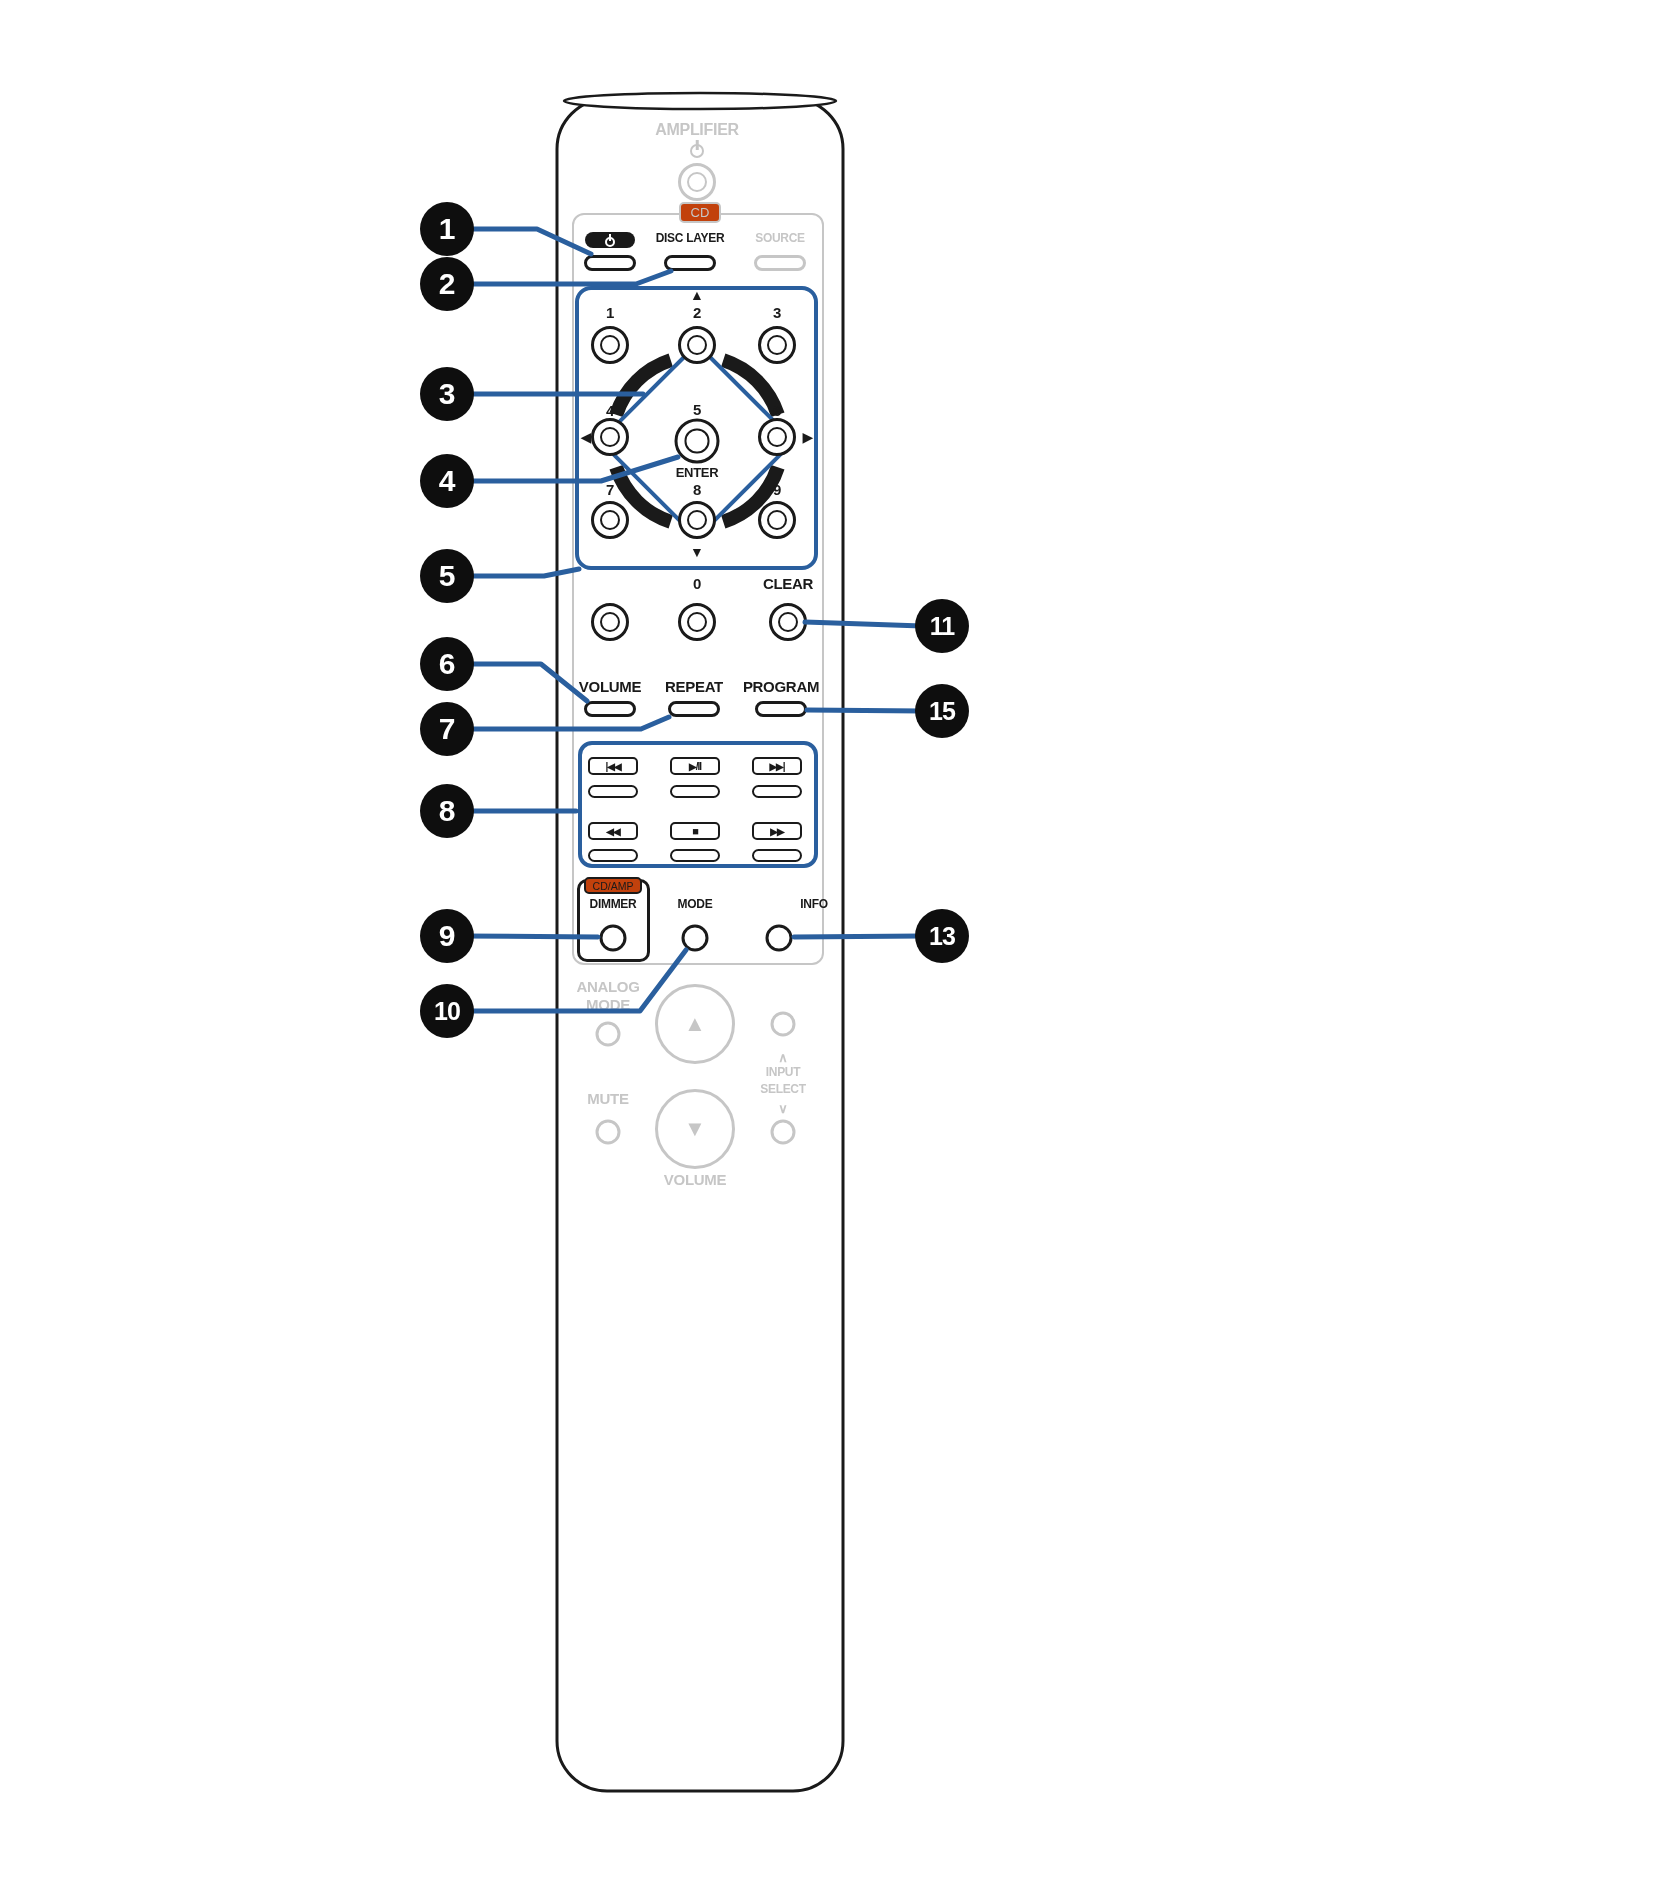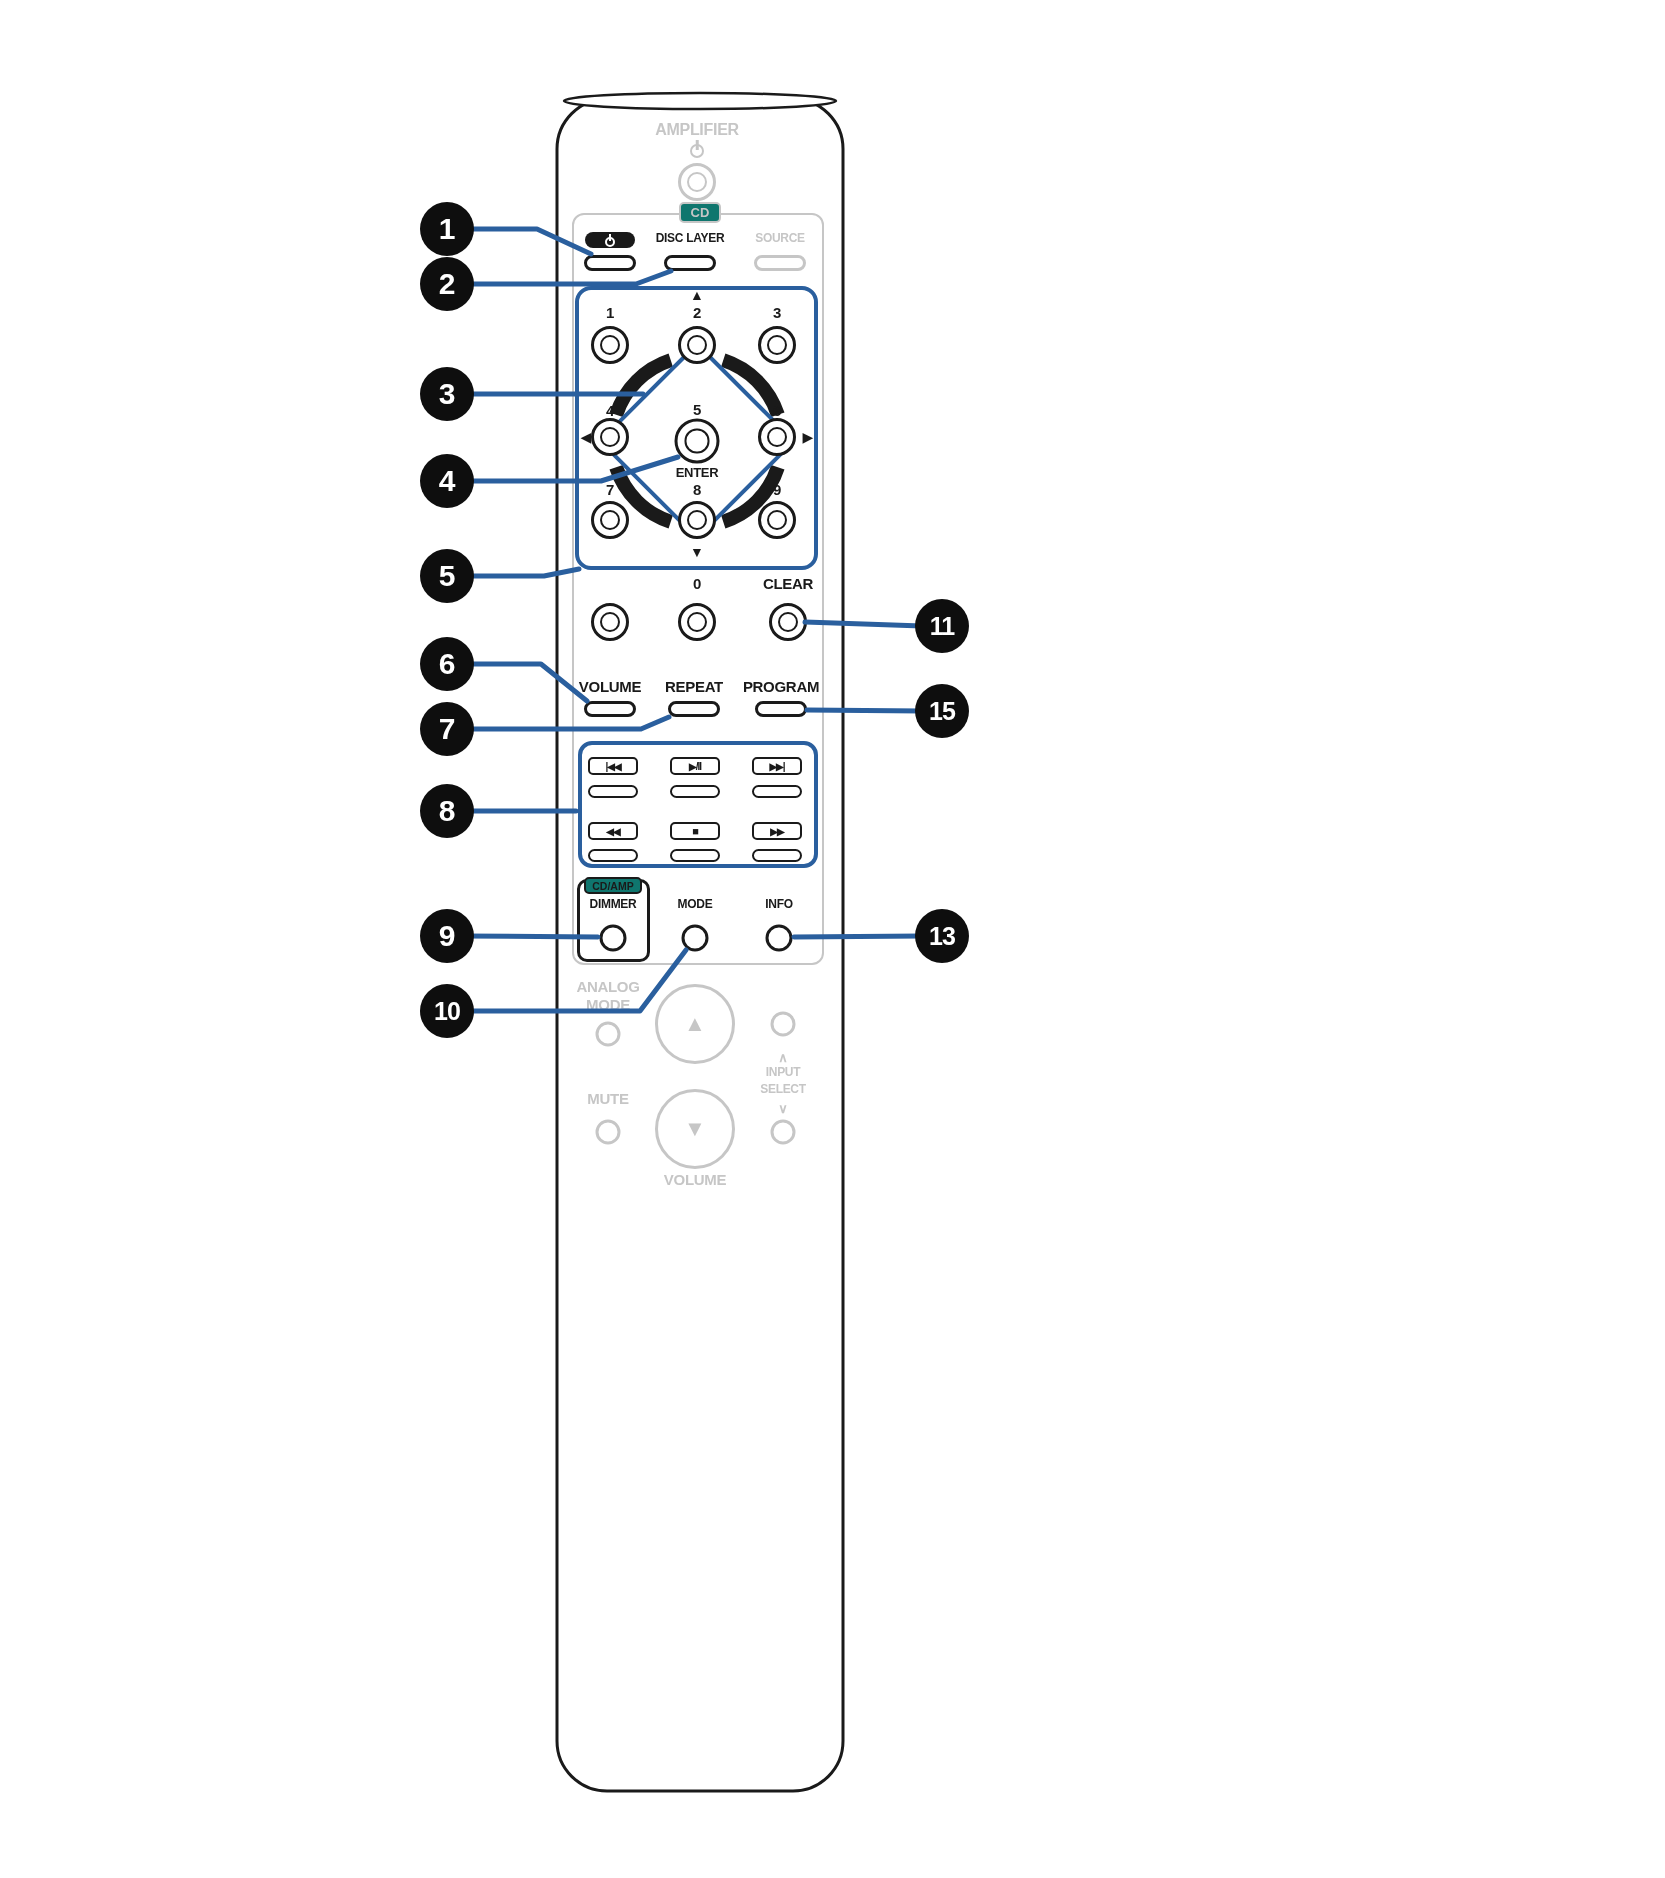--- a/index.html
+++ b/index.html
@@ -43,7 +43,7 @@
   .tri { position:absolute; transform:translateX(-50%); font-size:14px; color:#1a1a1a; line-height:1; }
 
   .tagbox { position:absolute; transform:translateX(-50%); border:2.5px solid #1a1a1a; border-radius:5px;
-            background:#0f766e; font-weight:bold; display:flex; align-items:center; justify-content:center;
+            background:#c2410c; font-weight:normal; display:flex; align-items:center; justify-content:center;
             color:#1a1a1a; }
   .tag-gray { border-color:#c6c6c6; color:#c6c6c6; }
 

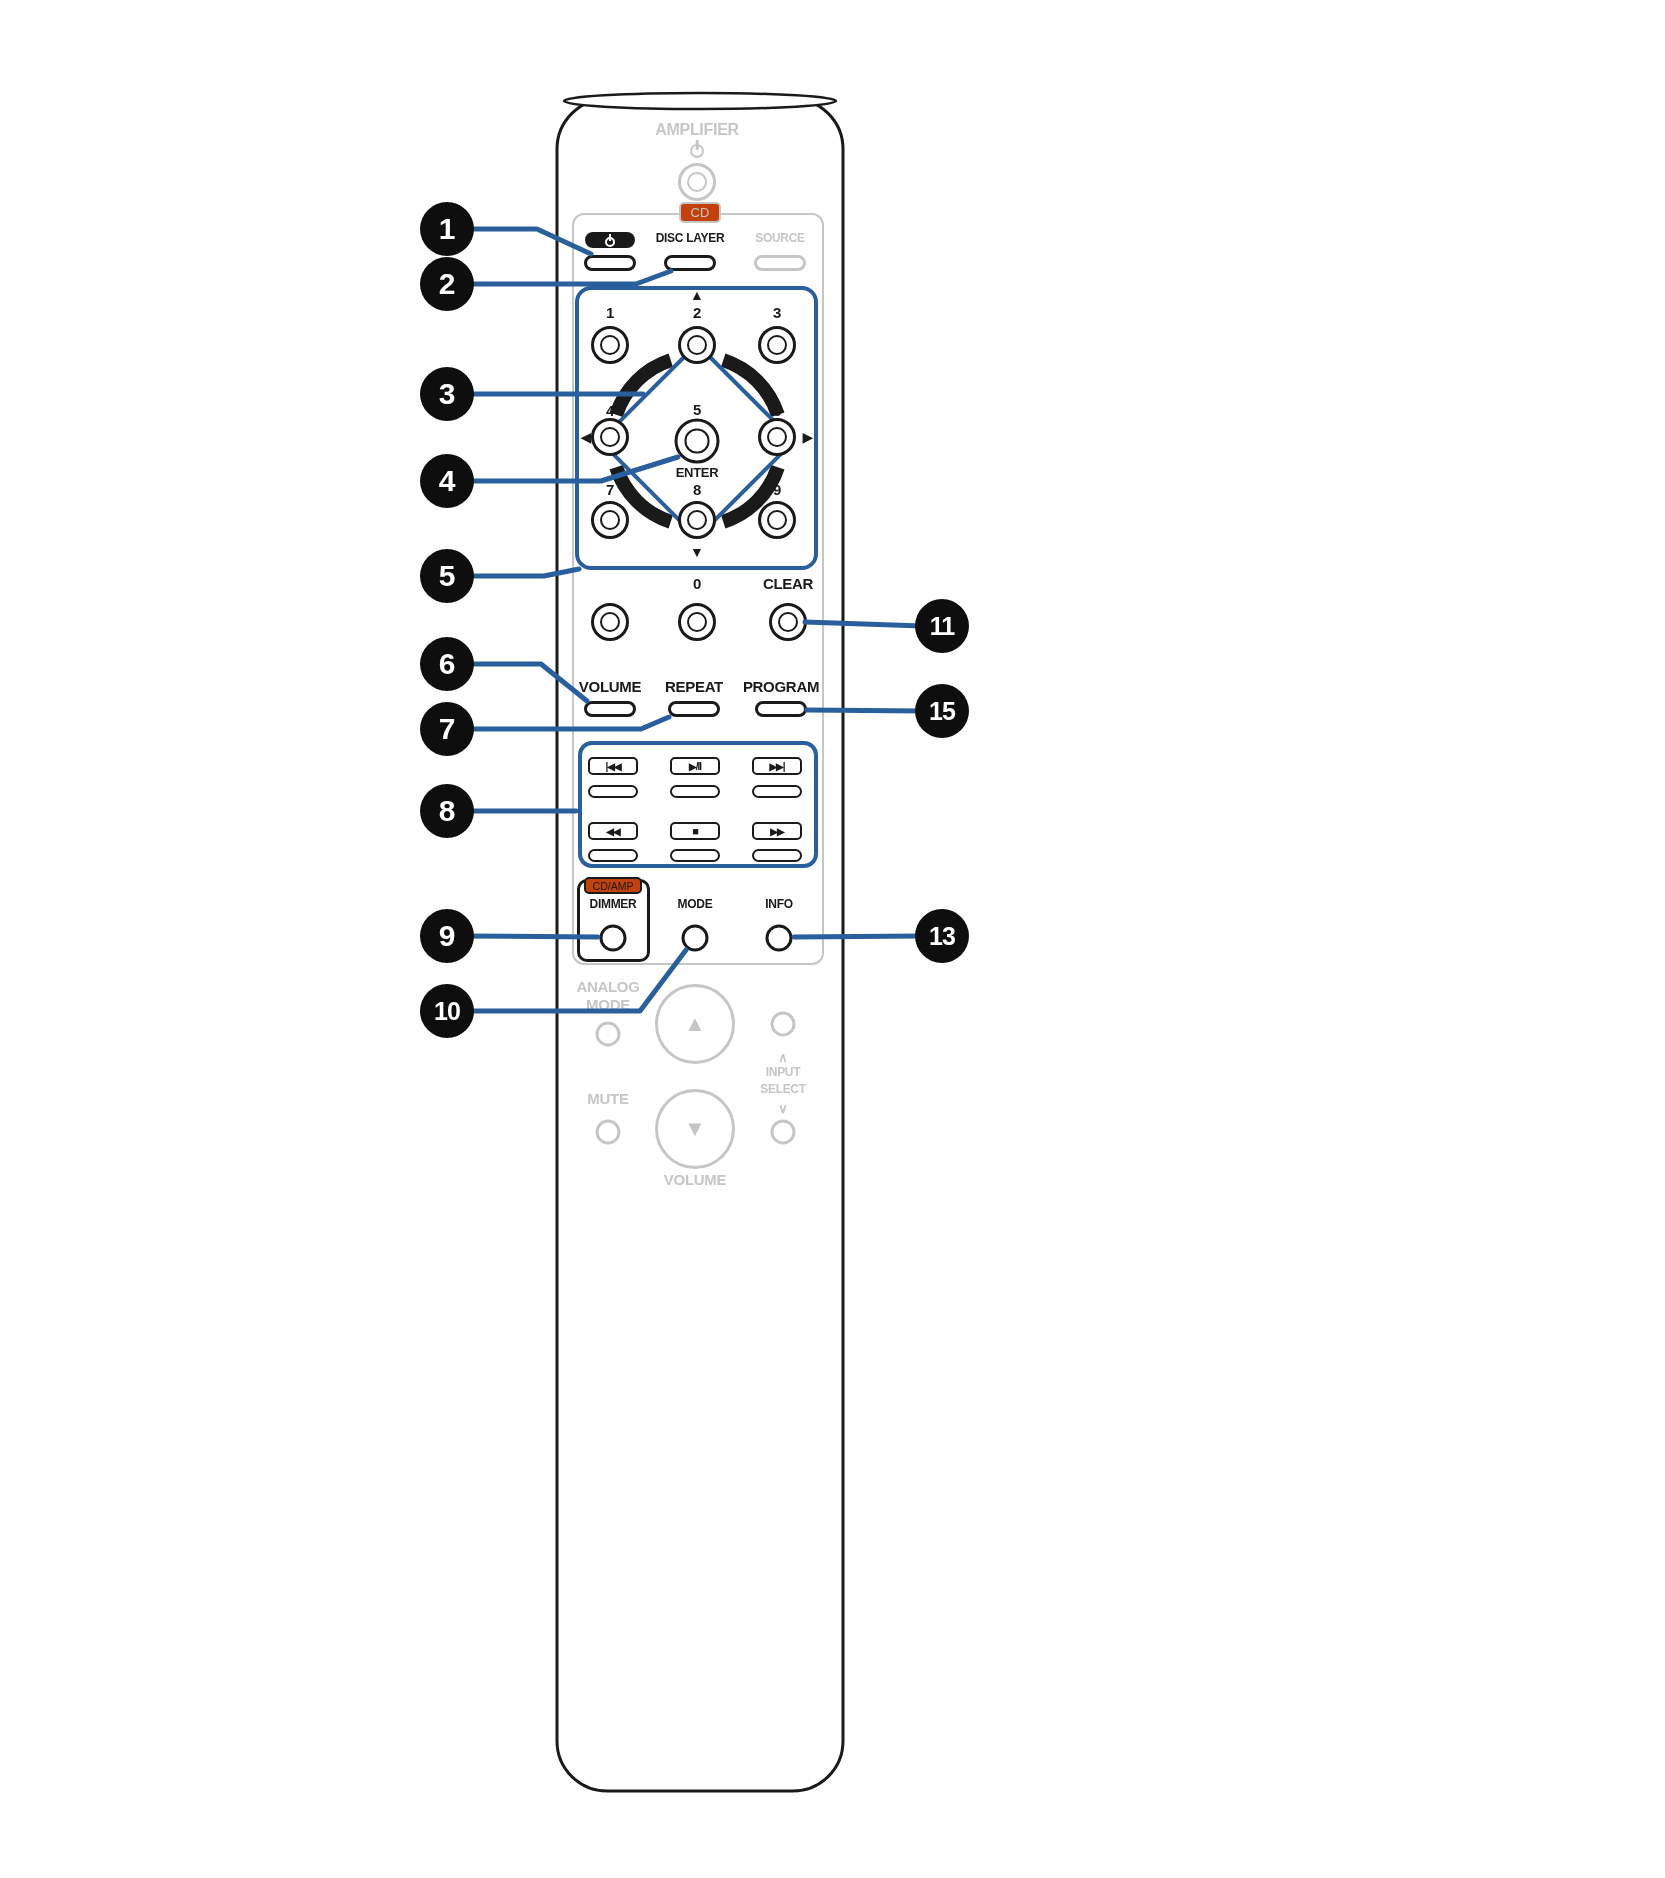--- a/index.html
+++ b/index.html
@@ -185,7 +185,7 @@
   <div class="tagbox" style="left:613px;top:877px;width:58px;height:17px;font-size:10.5px">CD/AMP</div>
   <div class="lbl f14" style="left:613px;top:898px">DIMMER</div>
   <div class="lbl f14" style="left:695px;top:898px">MODE</div>
-  <div class="lbl f14" style="left:779px;top:898px">INFO</div>
+  <div class="lbl f14" style="left:814px;top:898px">INFO</div>
   <div class="circle" style="left:613px;top:938px;width:27px;height:27px"></div>
   <div class="circle" style="left:695px;top:938px;width:27px;height:27px"></div>
   <div class="circle" style="left:779px;top:938px;width:27px;height:27px"></div>

